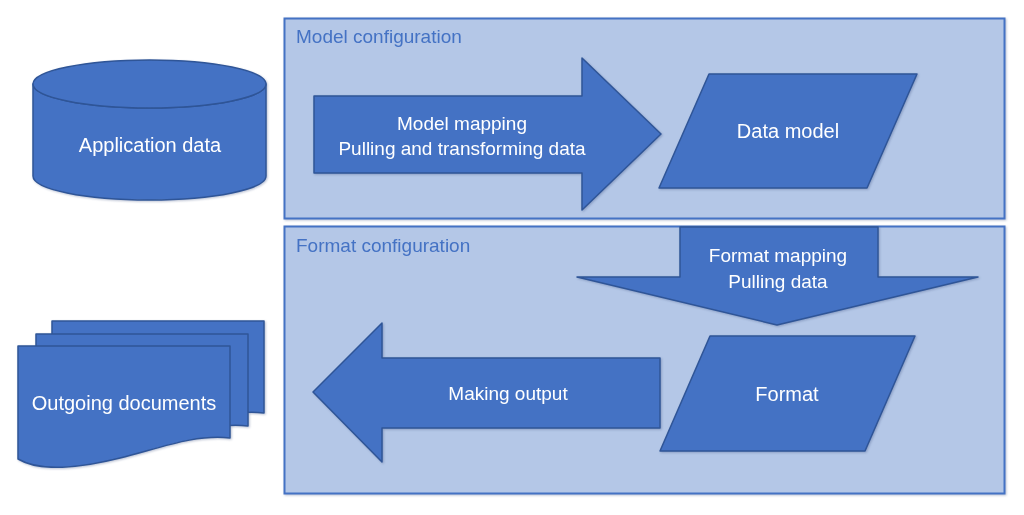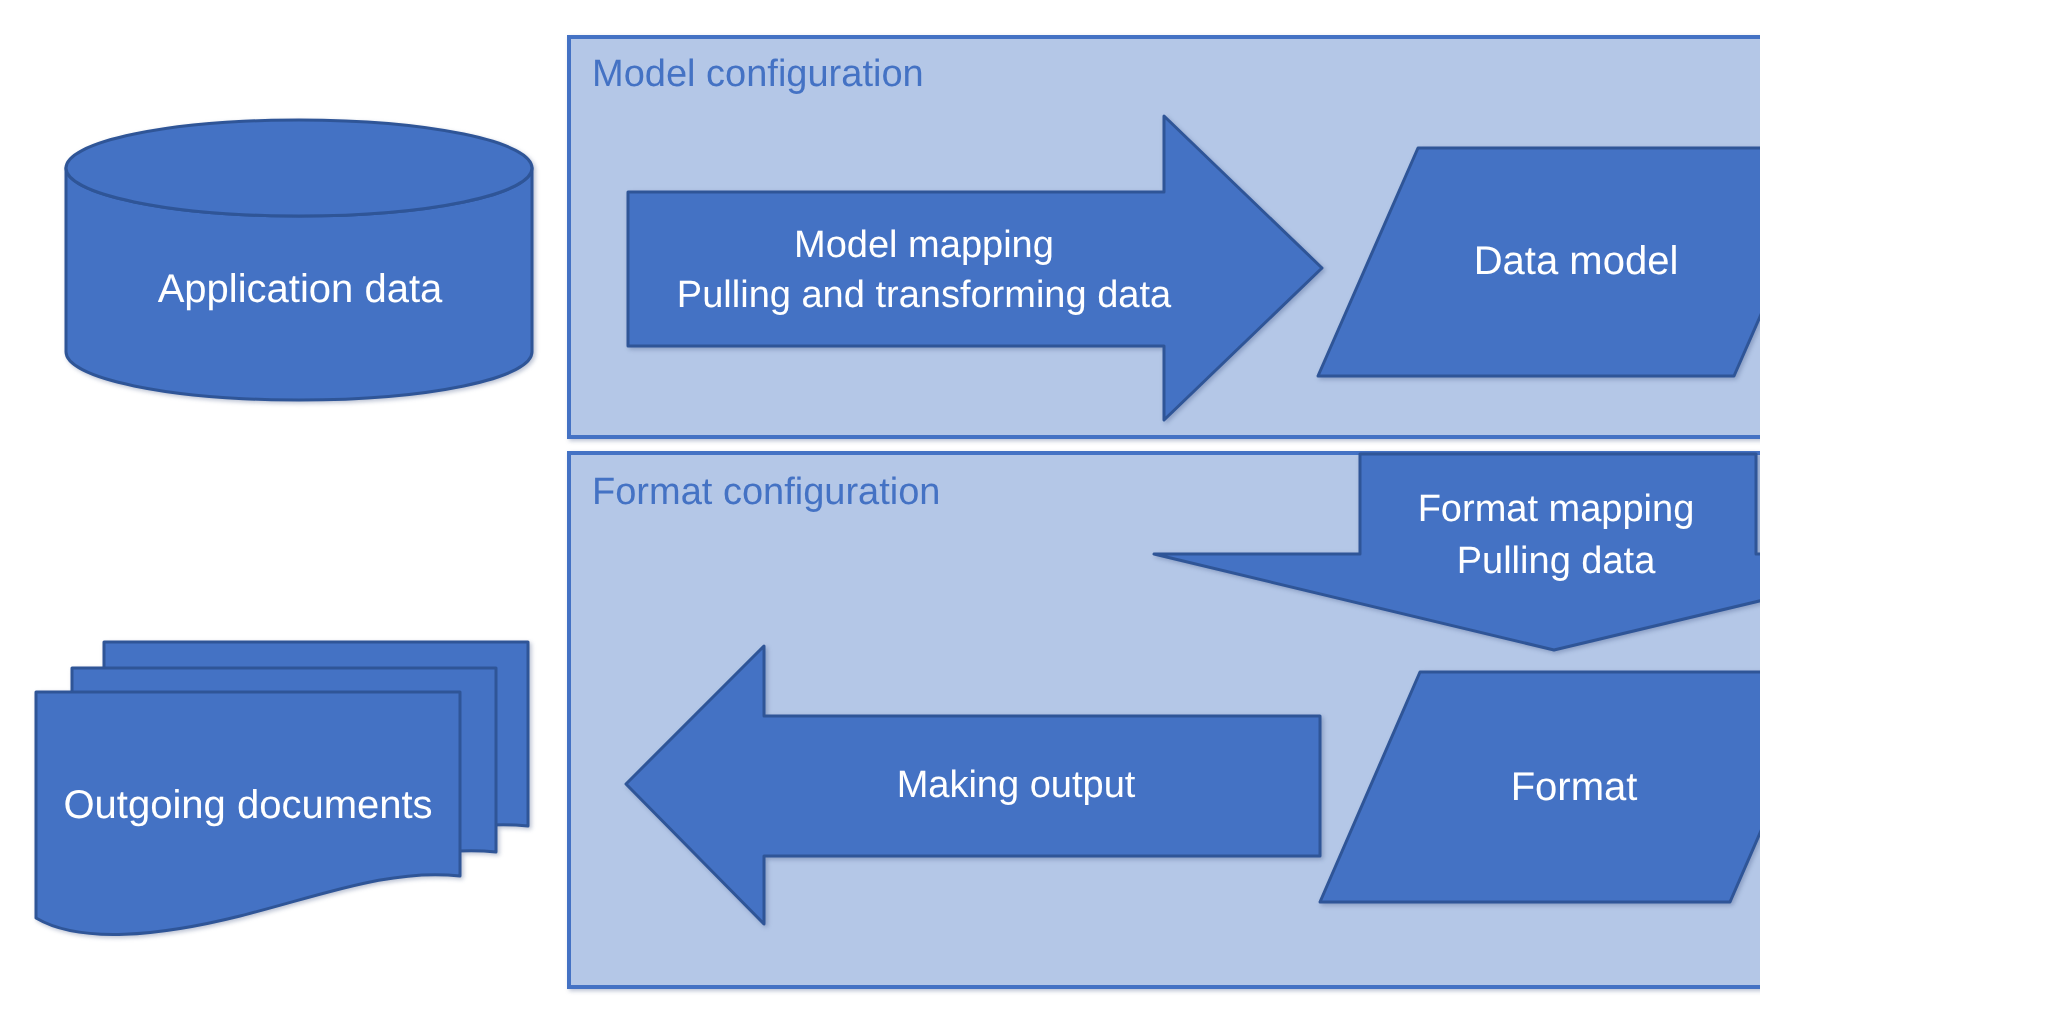--- a/index.html
+++ b/index.html
@@ -3,7 +3,7 @@
 <meta charset="utf-8">
 <style>
   html,body{margin:0;padding:0;background:#ffffff;}
-  .canvas{position:relative;width:880px;height:515px;background:#ffffff;overflow:hidden;}
+  .canvas{position:relative;width:1024px;height:515px;background:#ffffff;overflow:hidden;}
   svg{display:block;}
   .panel{fill:#B4C7E7;stroke:#4472C4;stroke-width:2;}
   .shape{fill:#4472C4;stroke:#2F5597;stroke-width:1.5;stroke-linejoin:round;}

